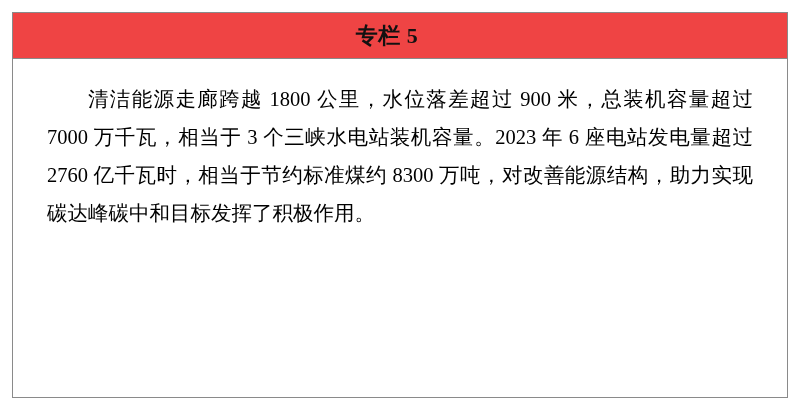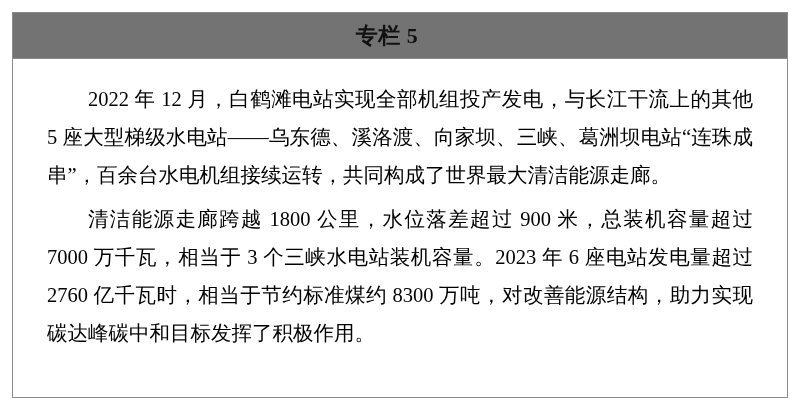--- a/index.html
+++ b/index.html
@@ -25,7 +25,7 @@
   }
   .box-header {
     height: 46px;
-    background: #737373;
+    background: #ef4444;
     border-bottom: 1px solid #8a8a8a;
     display: flex;
     align-items: center;

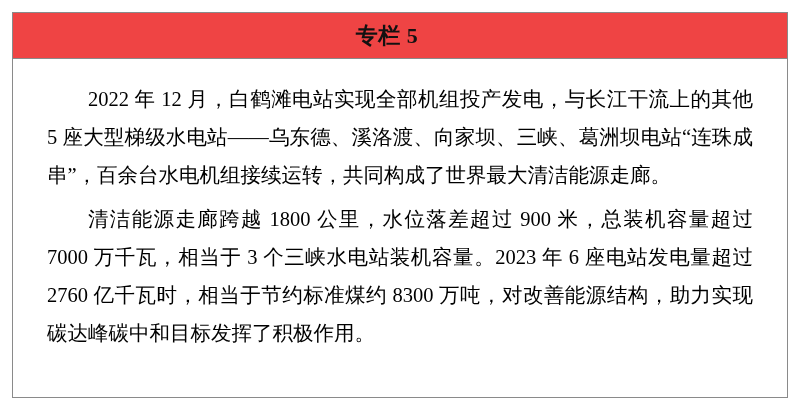--- a/index.html
+++ b/index.html
@@ -80,7 +80,6 @@
     </div>
   </div>
   <div class="box-body">
-    <p class="para">2022 年 12 月，白鹤滩电站实现全部机组投产发电，与长江干流上的其他 5 座大型梯级水电站——乌东德、溪洛渡、向家坝、三峡、葛洲坝电站“连珠成串”，百余台水电机组接续运转，共同构成了世界最大清洁能源走廊。</p>
     <p class="para">清洁能源走廊跨越 1800 公里，水位落差超过 900 米，总装机容量超过 7000 万千瓦，相当于 3 个三峡水电站装机容量。2023 年 6 座电站发电量超过 2760 亿千瓦时，相当于节约标准煤约 8300 万吨，对改善能源结构，助力实现碳达峰碳中和目标发挥了积极作用。</p>
   </div>
 </div>

